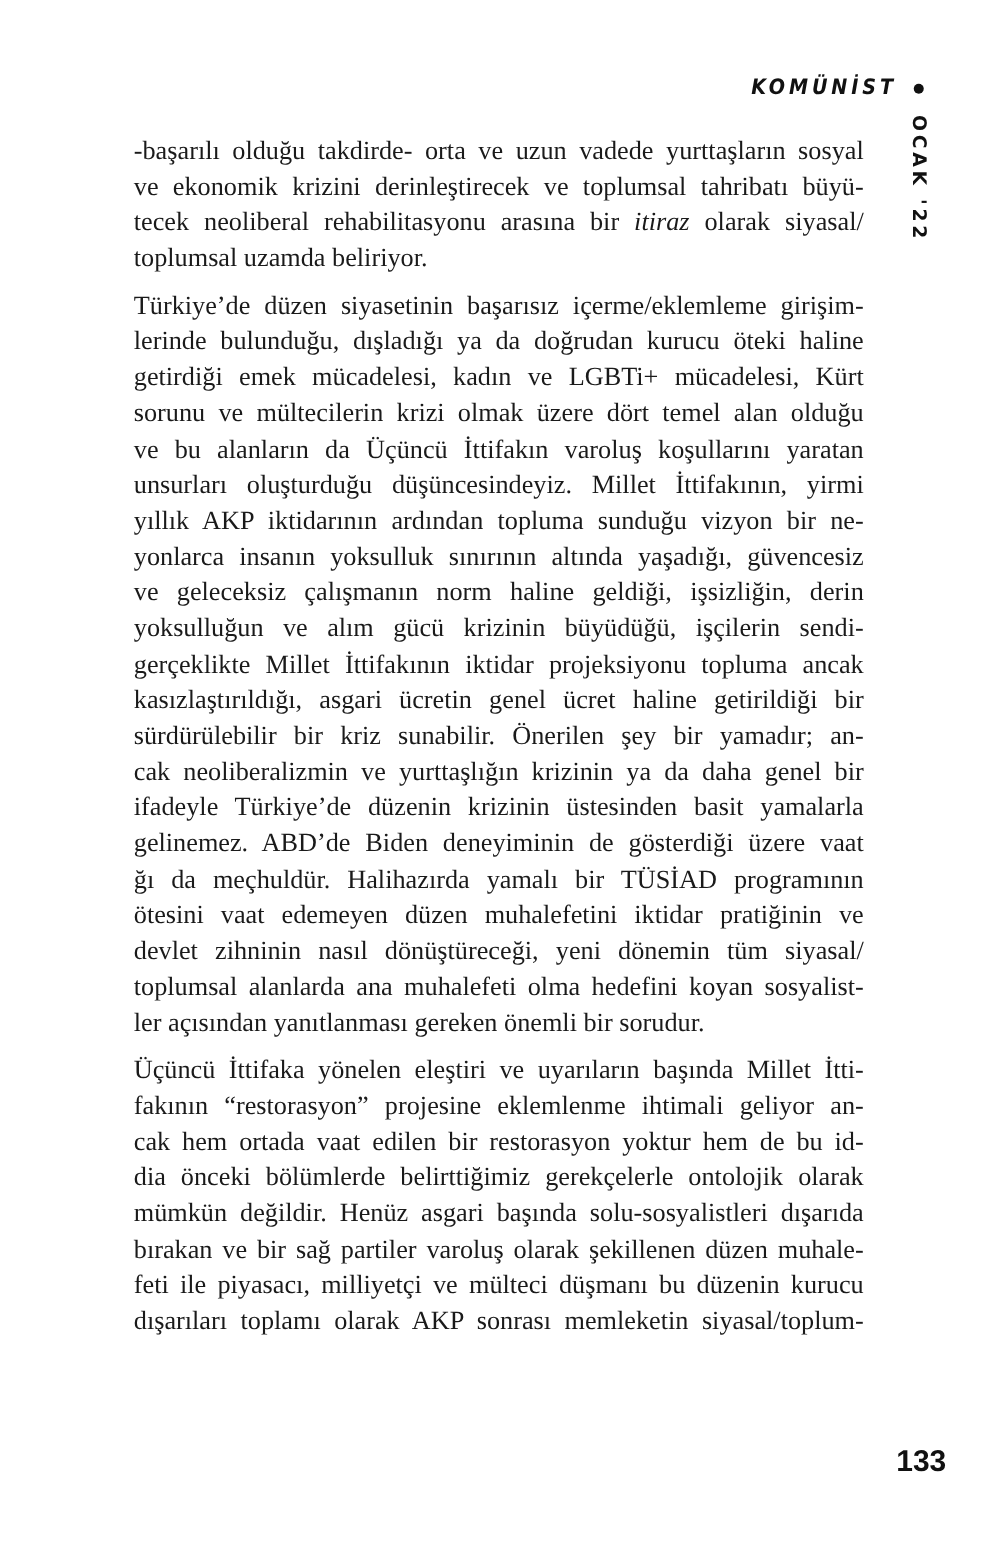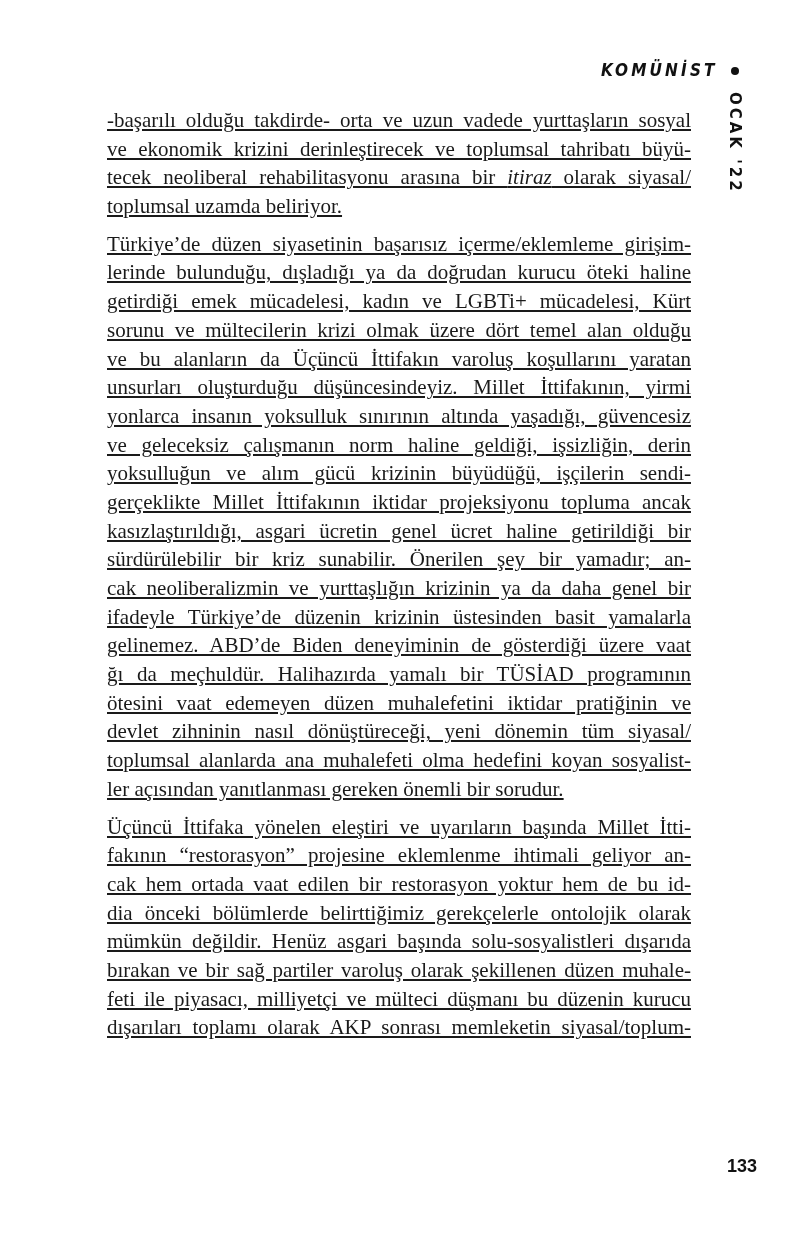--- a/index.html
+++ b/index.html
@@ -70,7 +70,6 @@
       white-space: nowrap;
       height: 28.7px;
       overflow: visible;
-      text-decoration: underline;
     }
     .line.last {
       text-align-last: left;

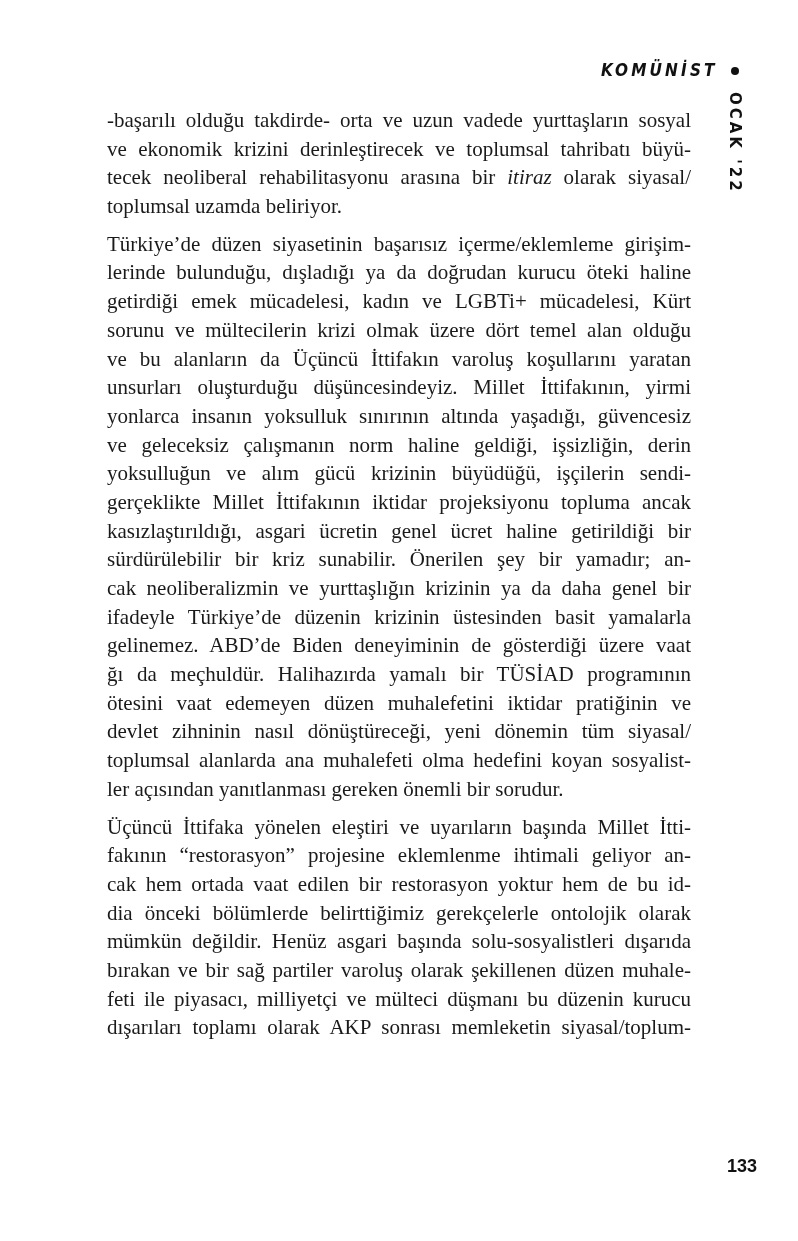--- a/index.html
+++ b/index.html
@@ -110,6 +110,7 @@
     <span class="line">sorunu ve mültecilerin krizi olmak üzere dört temel alan olduğu</span>
     <span class="line">ve bu alanların da Üçüncü İttifakın varoluş koşullarını yaratan</span>
     <span class="line">unsurları oluşturduğu düşüncesindeyiz. Millet İttifakının, yirmi</span>
+    <span class="line">yıllık AKP iktidarının ardından topluma sunduğu vizyon bir ne-</span>
     <span class="line">yonlarca insanın yoksulluk sınırının altında yaşadığı, güvencesiz</span>
     <span class="line">ve geleceksiz çalışmanın norm haline geldiği, işsizliğin, derin</span>
     <span class="line">yoksulluğun ve alım gücü krizinin büyüdüğü, işçilerin sendi-</span>

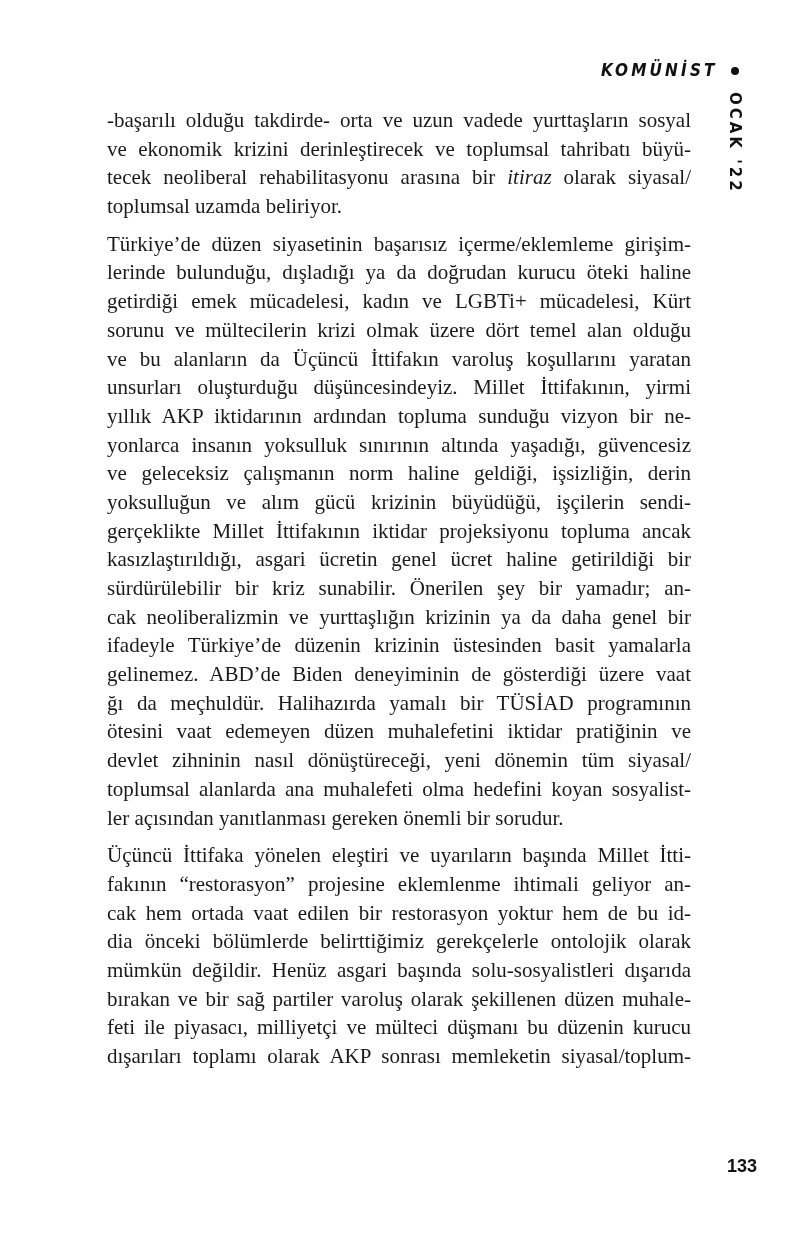--- a/index.html
+++ b/index.html
@@ -83,7 +83,7 @@
       right: 41px;
       font-family: "Liberation Sans", "DejaVu Sans", sans-serif;
       font-weight: bold;
-      font-size: 18px;
+      font-size: 24px;
       color: #111;
     }
   </style>

